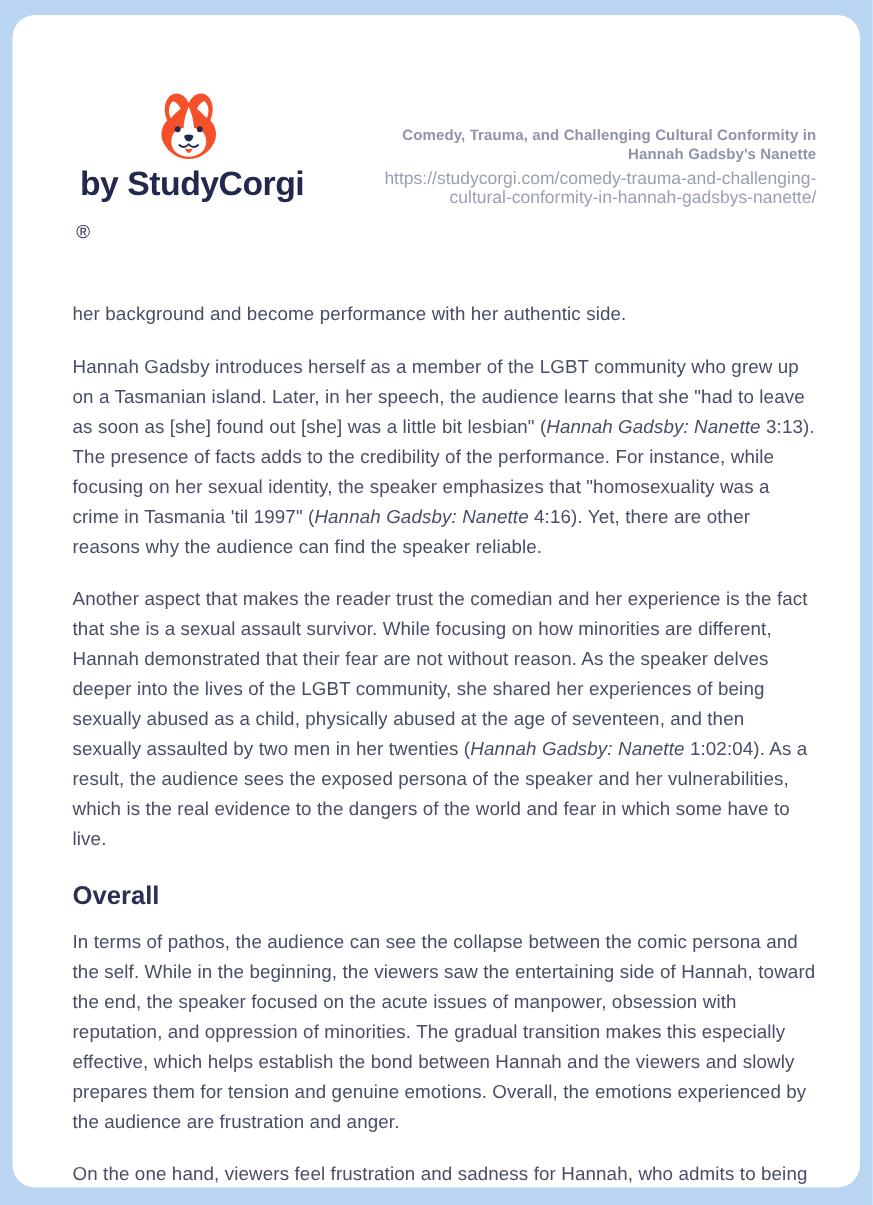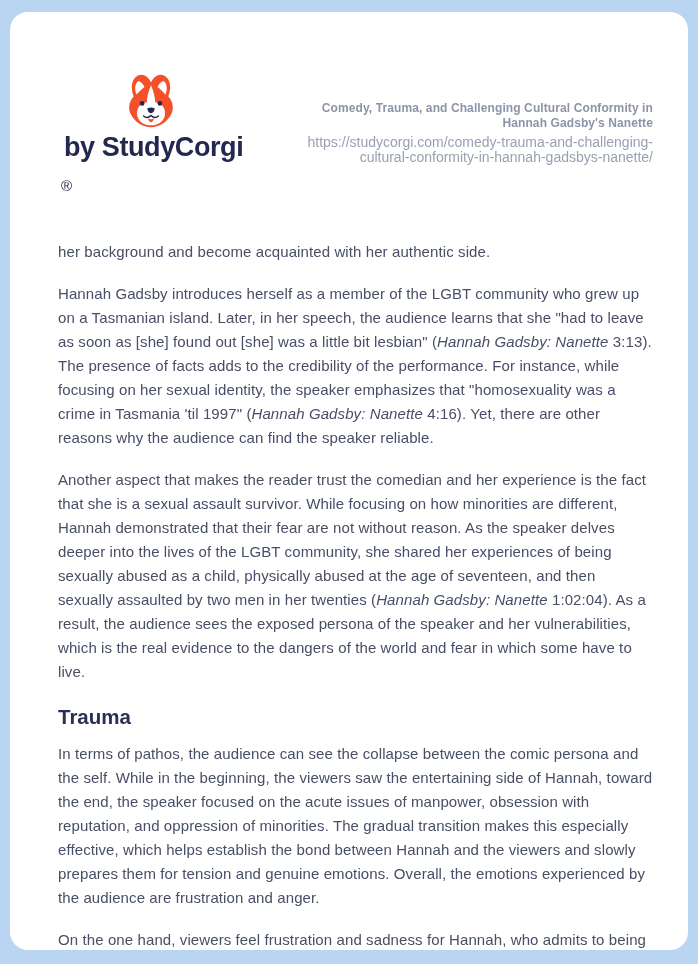--- a/index.html
+++ b/index.html
@@ -163,7 +163,7 @@
     </header>
 
     <main class="article" id="article">
-        <p><span>her background and become acquainted with her authentic side.</span></p>
+        <p><span>her background and become performance with her authentic side.</span></p>
         <p><span>Hannah Gadsby introduces herself as a member of the LGBT community who grew up on a Tasmanian island. Later, in her speech, the audience learns that she "had to leave as soon as [she] found out [she] was a little bit lesbian" (</span><em>Hannah Gadsby: Nanette</em><span> 3:13). The presence of facts adds to the credibility of the performance. For instance, while focusing on her sexual identity, the speaker emphasizes that "homosexuality was a crime in Tasmania 'til 1997" (</span><em>Hannah Gadsby: Nanette</em><span> 4:16). Yet, there are other reasons why the audience can find the speaker reliable.</span></p>
         <p><span>Another aspect that makes the reader trust the comedian and her experience is the fact that she is a sexual assault survivor. While focusing on how minorities are different, Hannah demonstrated that their fear are not without reason. As the speaker delves deeper into the lives of the LGBT community, she shared her experiences of being sexually abused as a child, physically abused at the age of seventeen, and then sexually assaulted by two men in her twenties (</span><em>Hannah Gadsby: Nanette</em><span> 1:02:04). As a result, the audience sees the exposed persona of the speaker and her vulnerabilities, which is the real evidence to the dangers of the world and fear in which some have to live.</span></p>
         <h2>Trauma</h2>

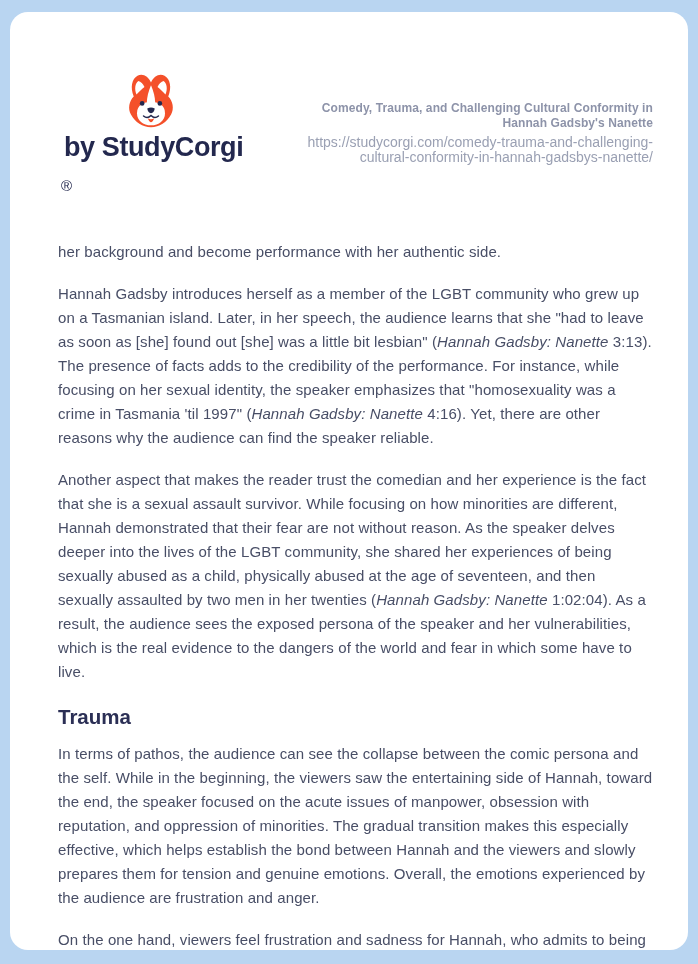--- a/index.html
+++ b/index.html
@@ -166,7 +166,7 @@
         <p><span>her background and become performance with her authentic side.</span></p>
         <p><span>Hannah Gadsby introduces herself as a member of the LGBT community who grew up on a Tasmanian island. Later, in her speech, the audience learns that she "had to leave as soon as [she] found out [she] was a little bit lesbian" (</span><em>Hannah Gadsby: Nanette</em><span> 3:13). The presence of facts adds to the credibility of the performance. For instance, while focusing on her sexual identity, the speaker emphasizes that "homosexuality was a crime in Tasmania 'til 1997" (</span><em>Hannah Gadsby: Nanette</em><span> 4:16). Yet, there are other reasons why the audience can find the speaker reliable.</span></p>
         <p><span>Another aspect that makes the reader trust the comedian and her experience is the fact that she is a sexual assault survivor. While focusing on how minorities are different, Hannah demonstrated that their fear are not without reason. As the speaker delves deeper into the lives of the LGBT community, she shared her experiences of being sexually abused as a child, physically abused at the age of seventeen, and then sexually assaulted by two men in her twenties (</span><em>Hannah Gadsby: Nanette</em><span> 1:02:04). As a result, the audience sees the exposed persona of the speaker and her vulnerabilities, which is the real evidence to the dangers of the world and fear in which some have to live.</span></p>
-        <h2>Trauma</h2>
+        <h2>Overall</h2>
         <p><span>In terms of pathos, the audience can see the collapse between the comic persona and the self. While in the beginning, the viewers saw the entertaining side of Hannah, toward the end, the speaker focused on the acute issues of manpower, obsession with reputation, and oppression of minorities. The gradual transition makes this especially effective, which helps establish the bond between Hannah and the viewers and slowly prepares them for tension and genuine emotions. Overall, the emotions experienced by the audience are frustration and anger.</span></p>
         <p><span>On the one hand, viewers feel frustration and sadness for Hannah, who admits to being ashamed of her true self. As she recalls, in one conversation, her mother told her, "The thing I regret is that I raised you as if you were straight. I didn't know any</span></p>
       </main>

